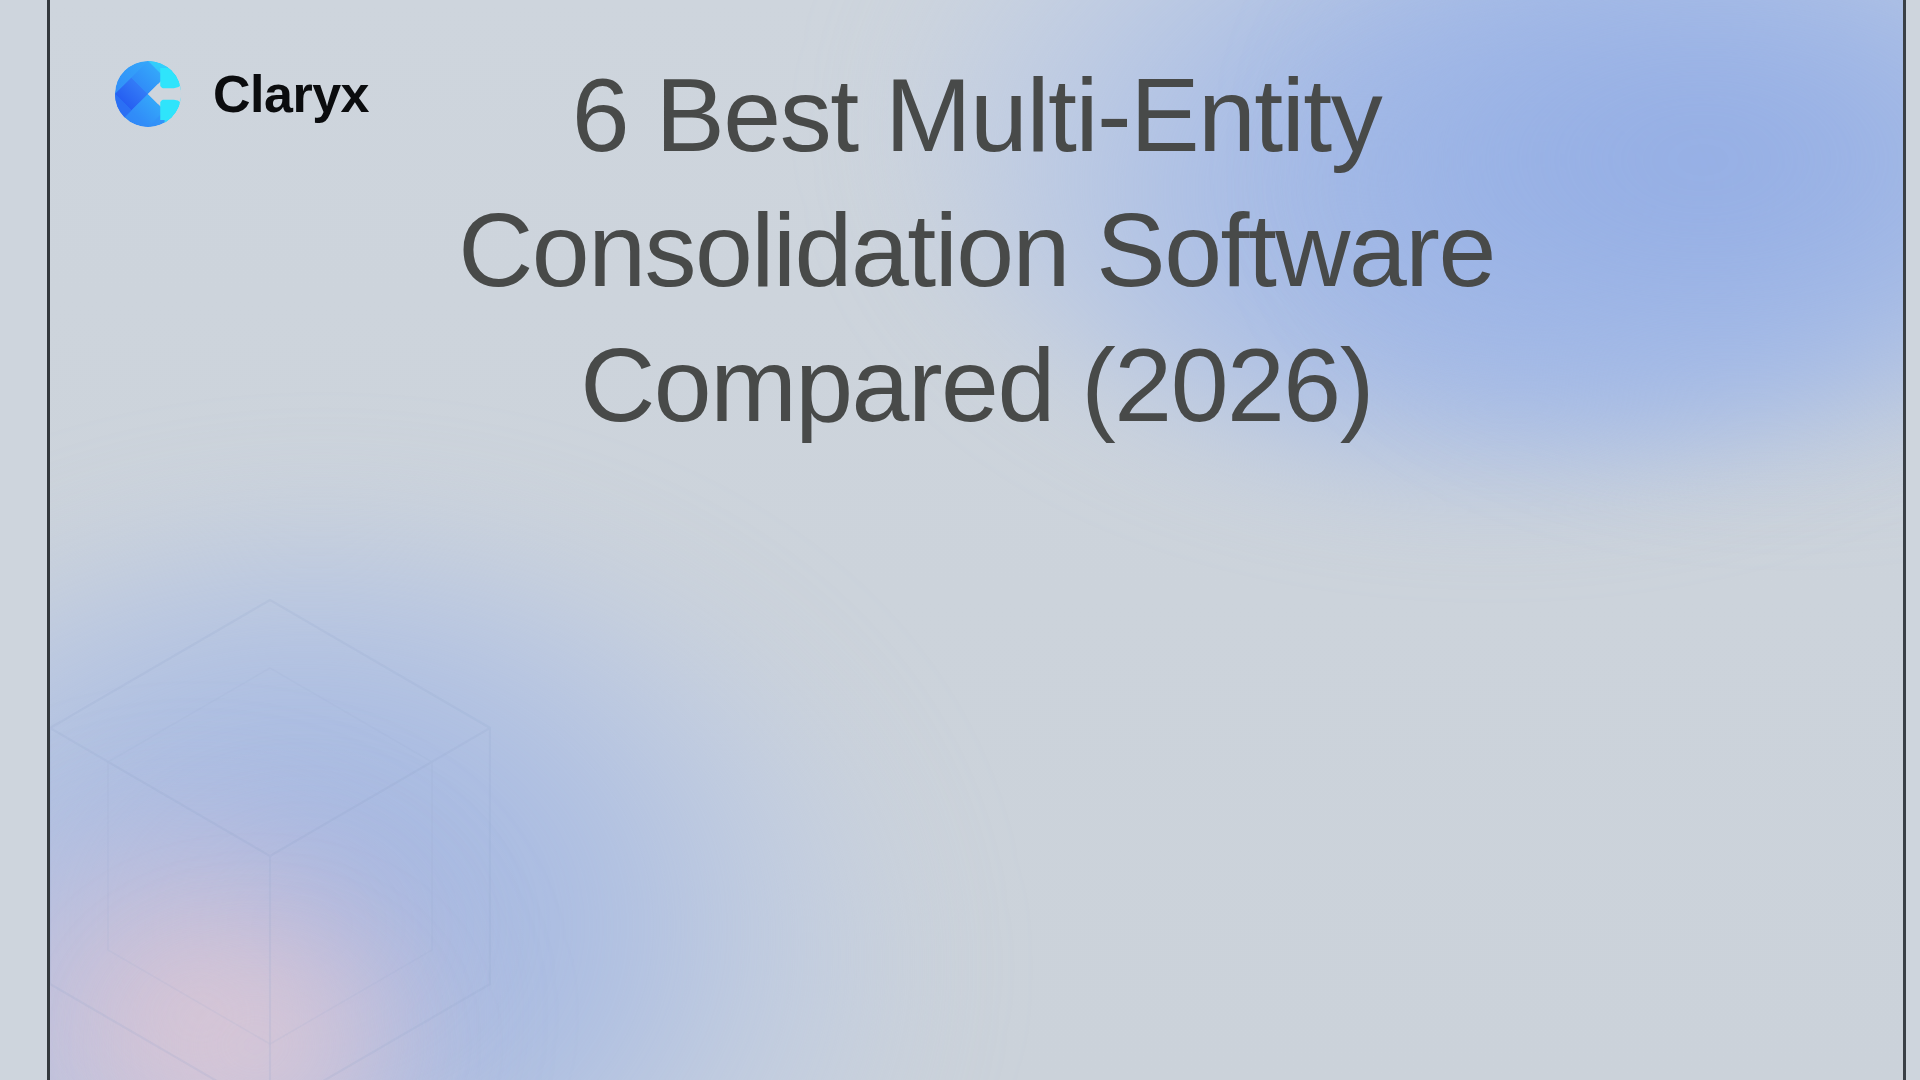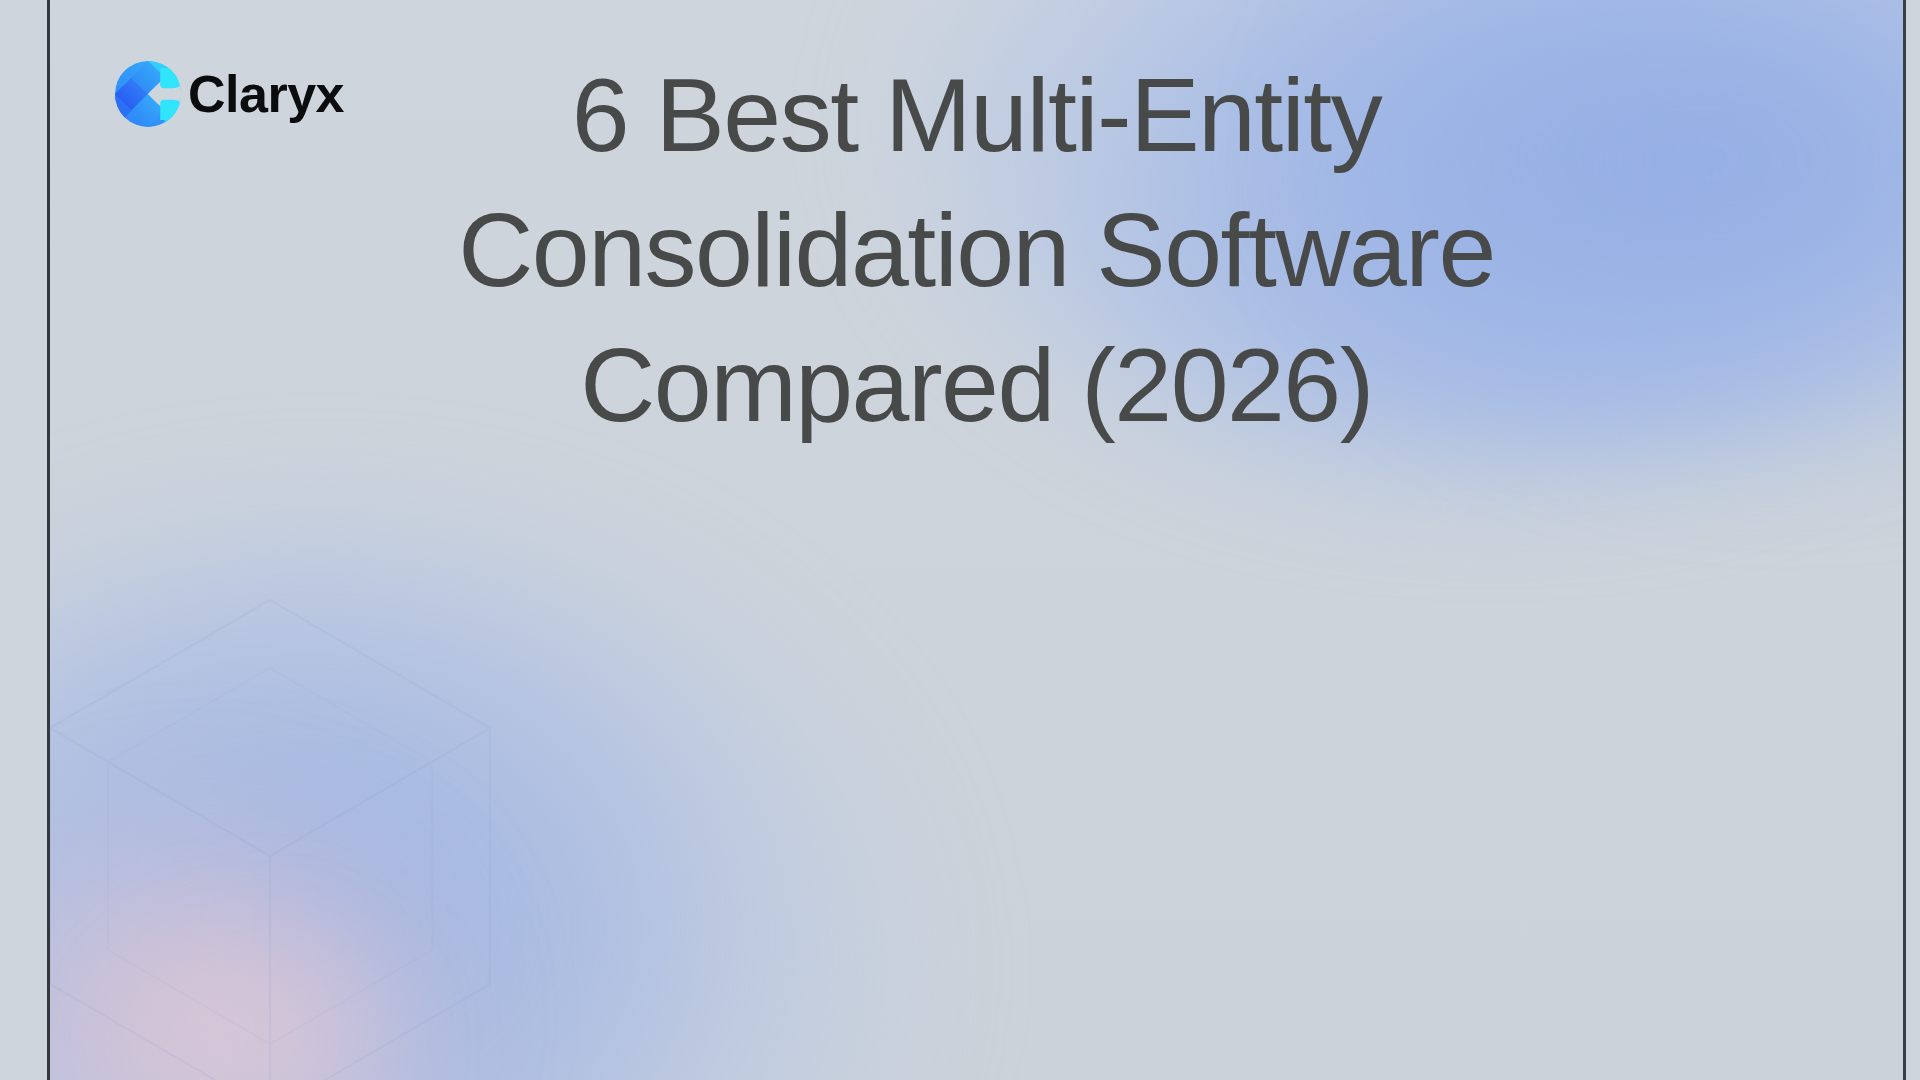--- a/index.html
+++ b/index.html
@@ -152,7 +152,7 @@
     top: 58px;
     display: flex;
     align-items: center;
-    gap: 4px;
+    gap: 29px;
     z-index: 20;
   }
   .logo-mark {

